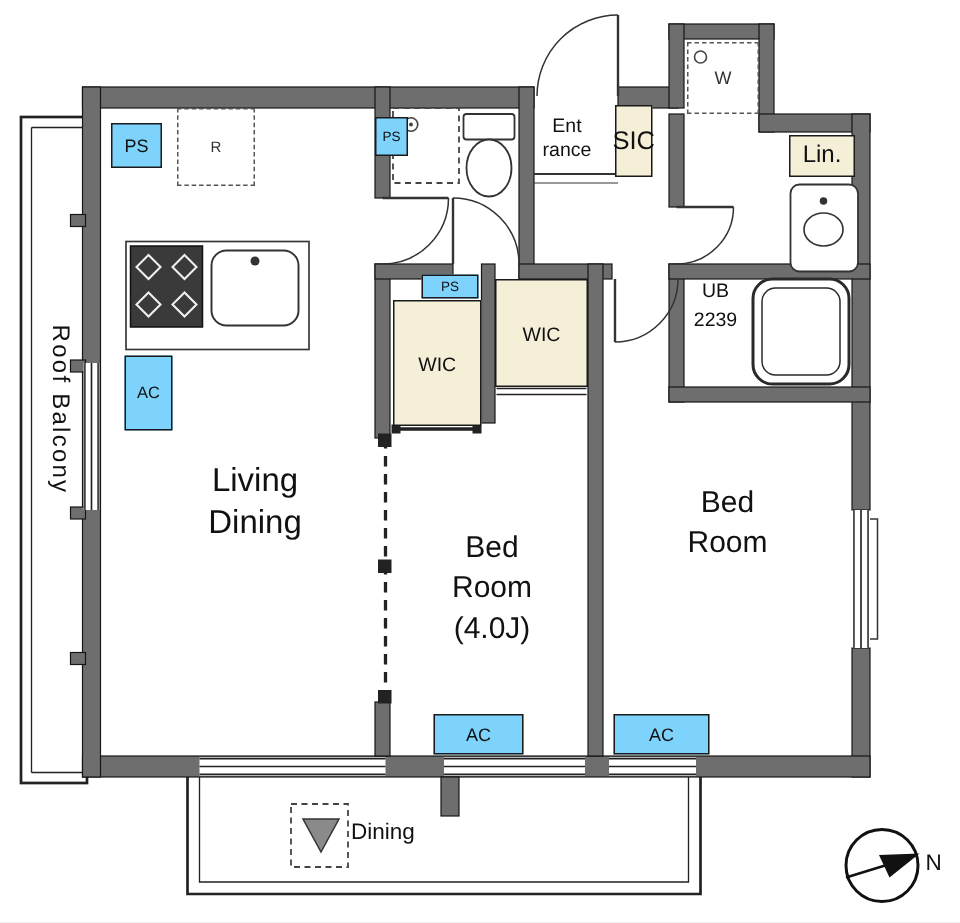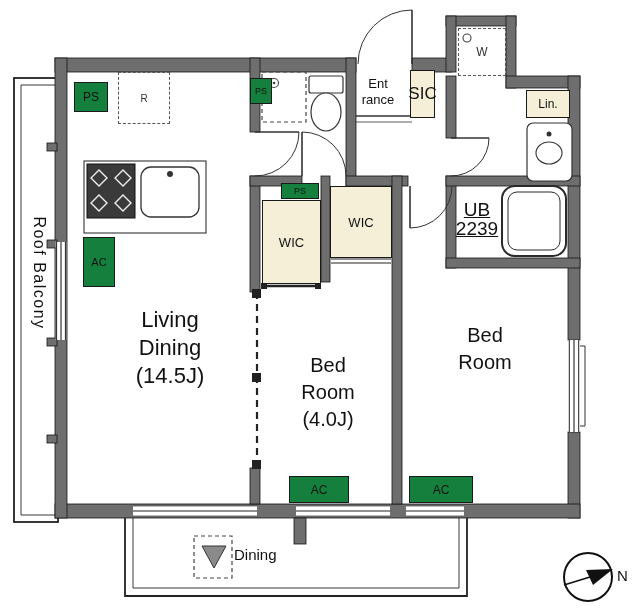--- a/index.html
+++ b/index.html
@@ -14,7 +14,7 @@
   .plan svg.base{position:absolute;left:0;top:0;}
   .lbl{position:absolute;color:#111;white-space:nowrap;line-height:1.25;}
   .center{text-align:center;}
-  .box{position:absolute;display:flex;align-items:center;justify-content:center;border:1.2px solid #1a1a1a;background:#15803d;color:#111;}
+  .box{position:absolute;display:flex;align-items:center;justify-content:center;border:1.2px solid #1a1a1a;background:#7dd3fc;color:#111;}
   .cream{background:var(--closet-fill);}
   .dashed{border:1.3px dashed #555;background:transparent;color:#333;}
   .wall{fill:var(--wall);stroke:#161616;stroke-width:0.8;}

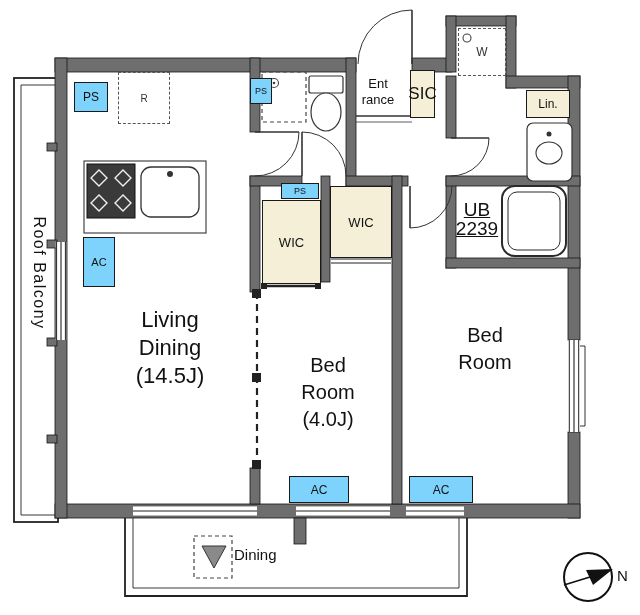--- a/index.html
+++ b/index.html
@@ -221,7 +221,7 @@
 
   <div class="box cream" style="left:410px;top:70px;width:25px;height:48px;font-size:17px;">SIC</div>
 
-  <div class="box cream" style="left:526px;top:90px;width:44px;height:28px;font-size:12px;">Lin.</div>
+  <div class="box cream" style="left:526px;top:90px;width:44px;height:28px;font-size:16px;">Lin.</div>
 
   <div class="box cream" style="left:262px;top:200px;width:59px;height:84px;font-size:13px;">WIC</div>
 

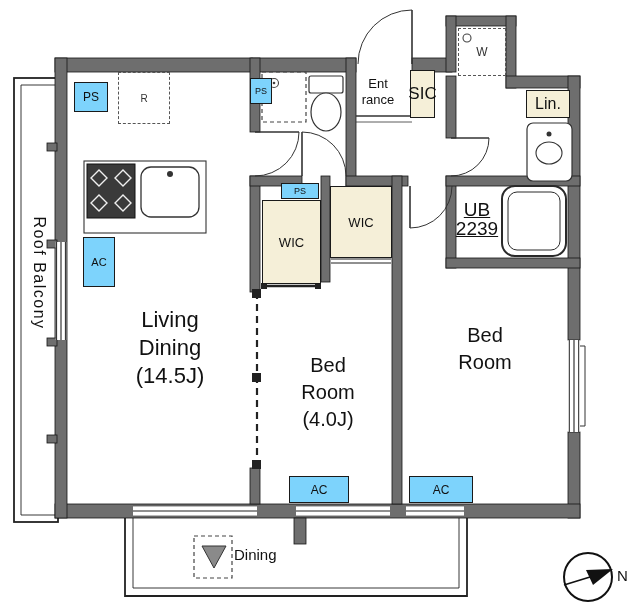--- a/index.html
+++ b/index.html
@@ -204,7 +204,7 @@
     <div>rance</div>
   </div>
 
-  <div class="lbl center" style="left:452px;top:200px;width:50px;font-size:19px;line-height:19px;text-decoration:underline;">
+  <div class="lbl center" style="left:452px;top:184px;width:50px;font-size:13px;line-height:19px;">
     <div>UB</div>
     <div>2239</div>
   </div>

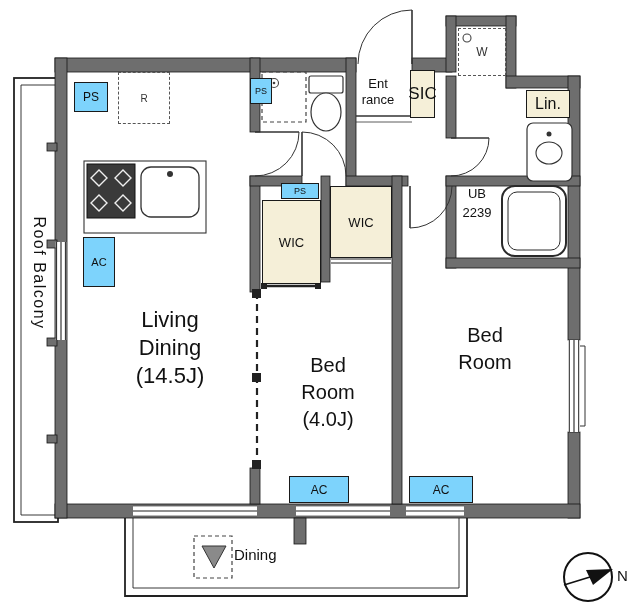--- a/index.html
+++ b/index.html
@@ -185,7 +185,6 @@
   <div class="lbl center" style="left:95px;top:306px;width:150px;font-size:22px;line-height:28px;text-align:center;">
     <div>Living</div>
     <div>Dining</div>
-    <div>(14.5J)</div>
   </div>
 
   <div class="lbl center" style="left:267px;top:352px;width:122px;font-size:20px;line-height:27px;">

